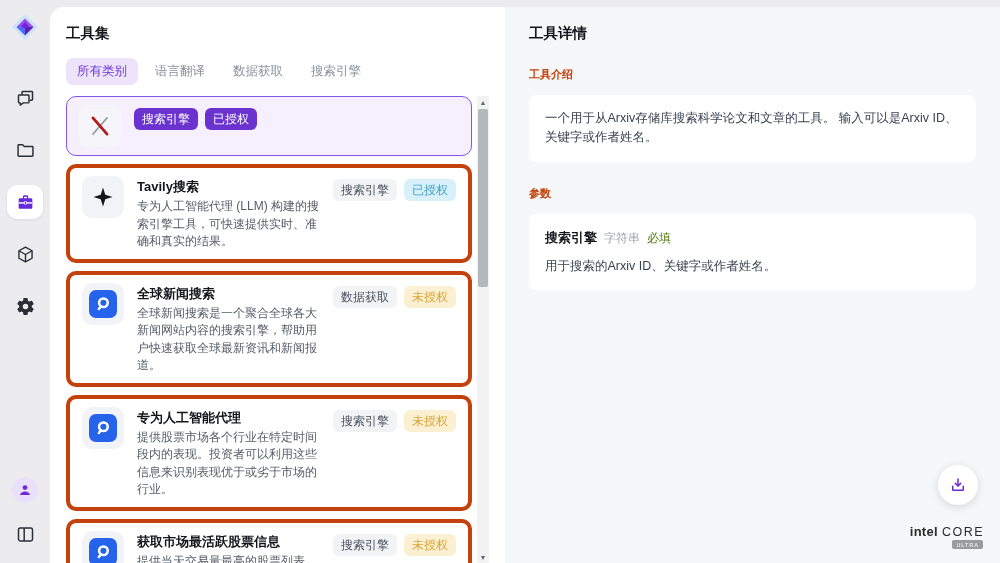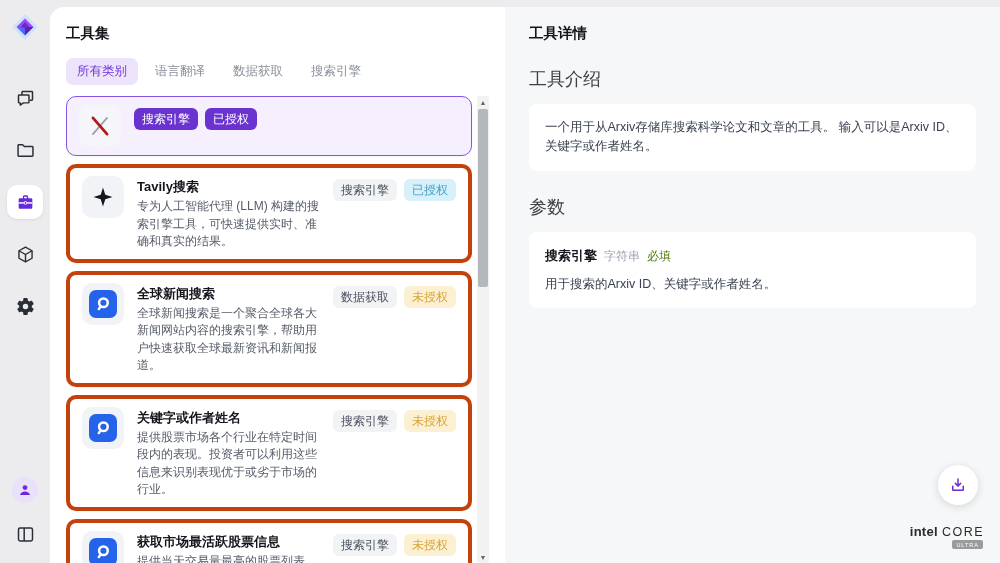--- a/index.html
+++ b/index.html
@@ -62,7 +62,7 @@
   
   .details { flex:1; background:#f6f7f8; padding:17px 24px 16px; position:relative; }
   .details-title { font-size:14.5px; font-weight:700; color:#14161c; }
-  .section-heading { font-size:18px; font-weight:400; color:#404040; margin-top:24px; }
+  .section-heading { font-size:11px; font-weight:700; color:#c2410c; margin-top:24px; }
   .white-card { background:#ffffff; border-radius:8px; padding:14px 16px; margin-top:13px;
                 font-size:12.5px; color:#3a4150; line-height:1.55; }
   .param-head { display:flex; align-items:baseline; gap:7px; }

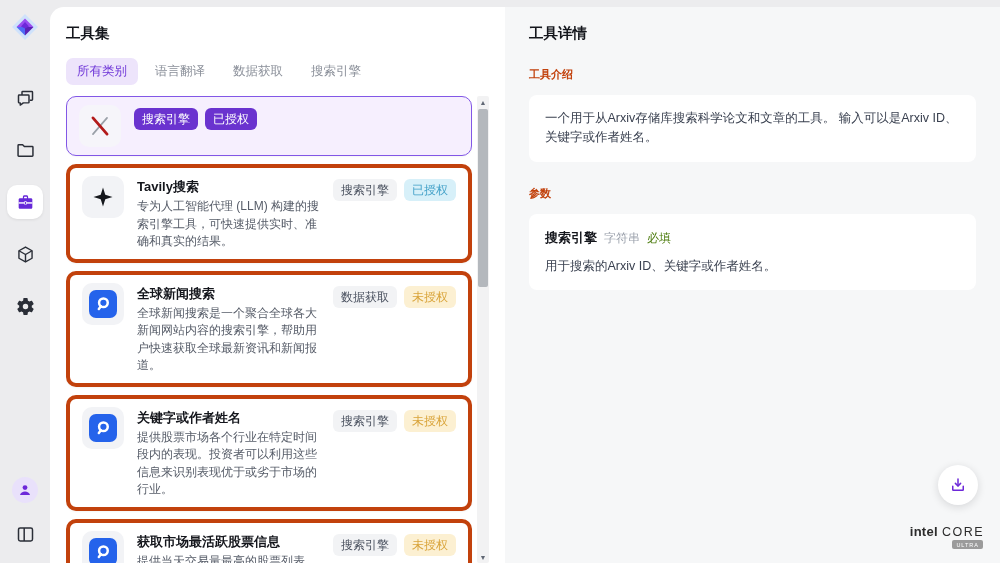--- a/index.html
+++ b/index.html
@@ -225,7 +225,7 @@
               </span>
             </div>
             <div class="tool-main">
-              <div class="tool-name">关键字或作者姓名</div>
+              <div class="tool-name">专为人工智能代理</div>
               <div class="tool-desc">提供股票市场各个行业在特定时间段内的表现。投资者可以利用这些信息来识别表现优于或劣于市场的行业。</div>
             </div>
             <div class="badges">

